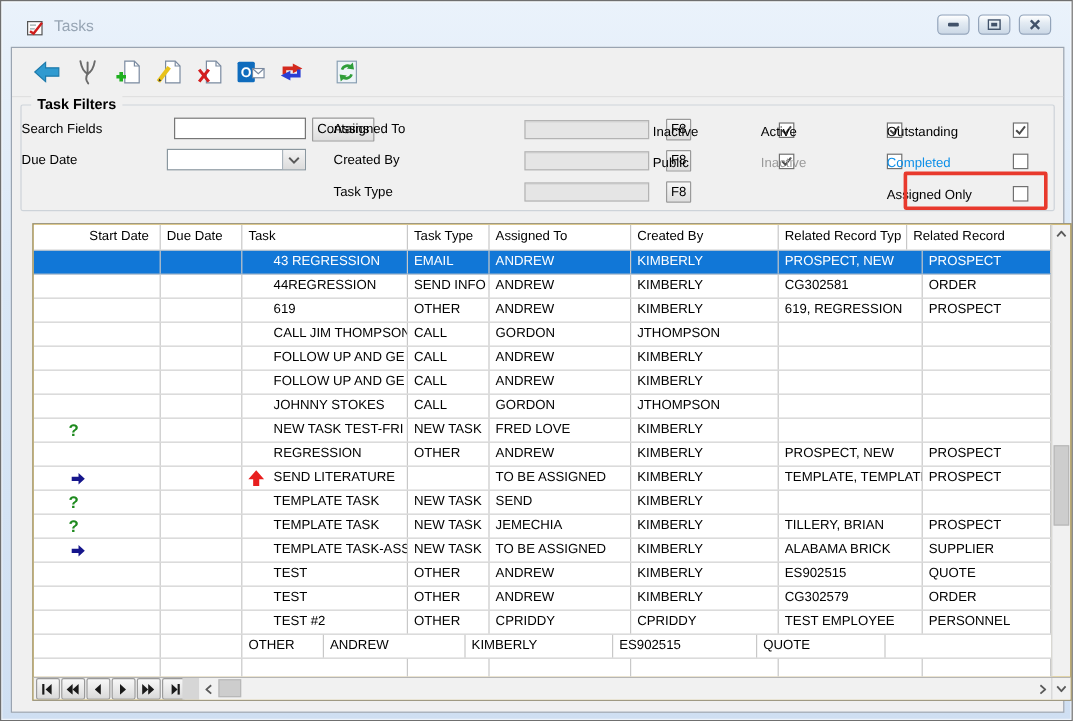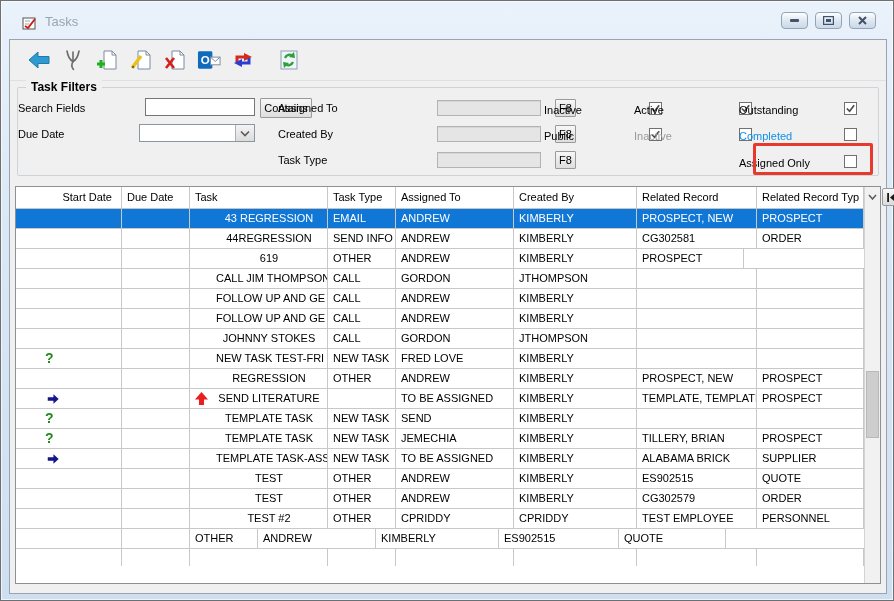--- a/index.html
+++ b/index.html
@@ -54,8 +54,8 @@
     border:3px solid #e8392d; border-radius:2px; pointer-events:none; z-index:5; }
 
   
-  .table-widget { position:absolute; left:5px; top:146px; width:866px; height:398px;
-    border:1px solid #8c9097; background:#eab308; display:flex; flex-direction:row; }
+  .table-widget { position:absolute; left:17px; top:146px; width:866px; height:398px;
+    border:1px solid #8c9097; background:#eab308; display:flex; flex-direction:column; }
   .table-main { flex:1; display:flex; overflow:hidden; position:relative; }
   .cols { width:848px; position:relative; overflow:hidden; background:#fff; }
   .ghead { display:flex; height:22px; border-bottom:1px solid #c4c4c4; background:#fff; }

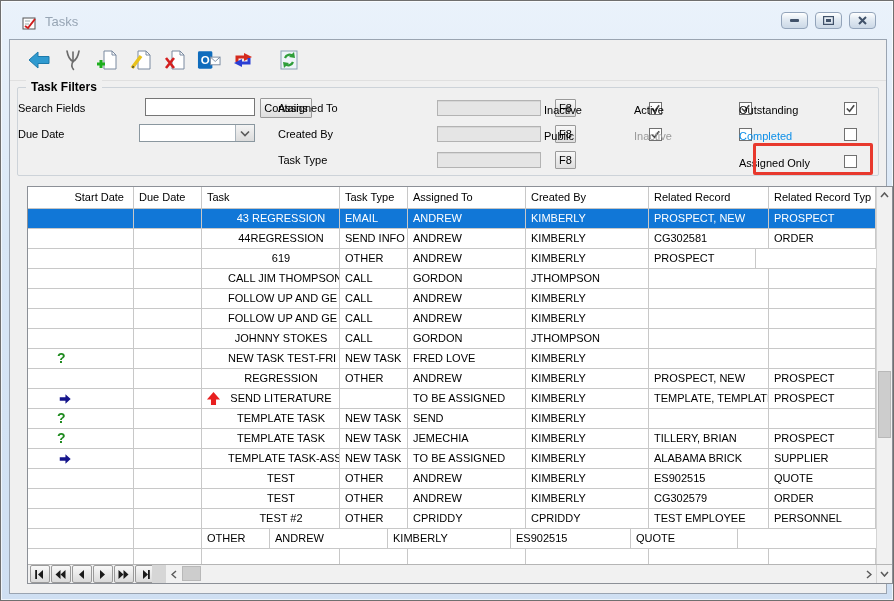--- a/index.html
+++ b/index.html
@@ -268,8 +268,8 @@
               <div class="ghcell" style="width:68px">Task Type</div>
               <div class="ghcell" style="width:118px">Assigned To</div>
               <div class="ghcell" style="width:123px">Created By</div>
+              <div class="ghcell" style="width:107px">Related Record Typ</div>
               <div class="ghcell" style="width:120px">Related Record</div>
-              <div class="ghcell" style="width:107px">Related Record Typ</div>
             </div>
             <div class="grow sel">
               <div class="gcell c-start" style="width:106px"></div>

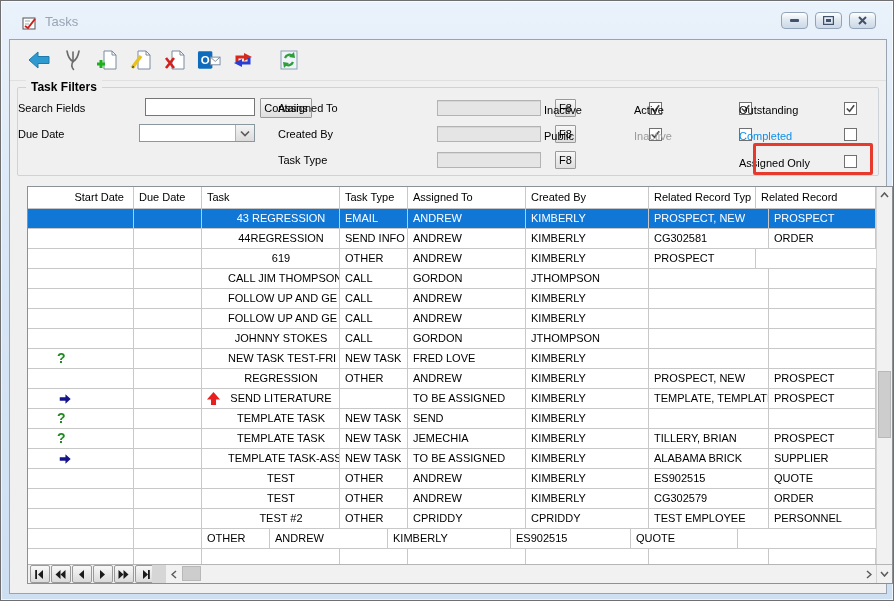--- a/index.html
+++ b/index.html
@@ -66,7 +66,7 @@
   .grow.sel { background:#1177d7; color:#fff; }
   .gcell { font-size:11px; line-height:19px; padding:0 5px; border-right:1px solid #c8c8c8;
     overflow:hidden; white-space:nowrap; flex:none; position:relative; }
-  .gcell.c-task { padding-left:26px;text-align:center; }
+  .gcell.c-task { padding-left:26px; }
   .q-ic { position:absolute; left:29px; top:1px; color:#1e8a1e; font-weight:bold; font-size:14px; line-height:17px; }
   .ic16 { position:absolute; top:3px; width:14px; height:14px; }
   .c-start .ic16 { left:30px; }

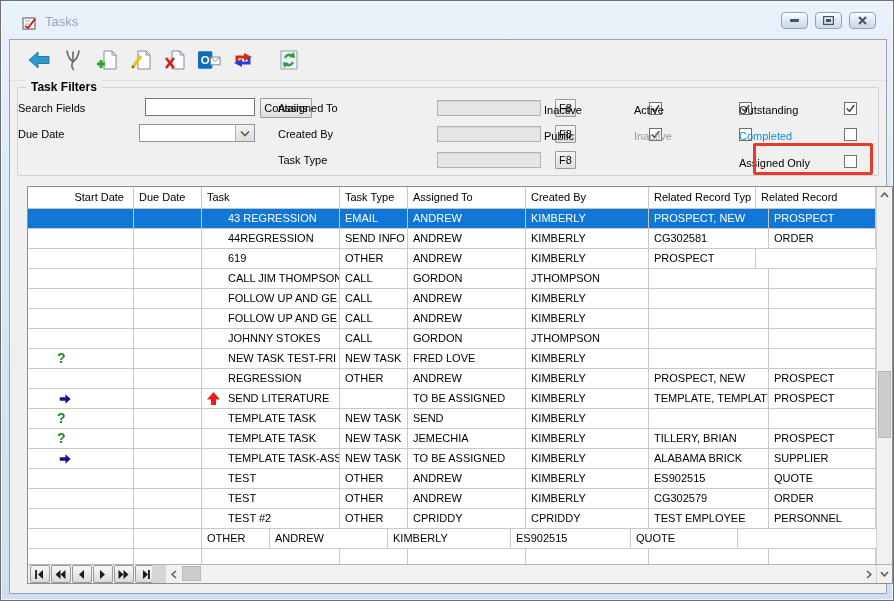--- a/index.html
+++ b/index.html
@@ -298,6 +298,7 @@
               <div class="gcell c-task_type" style="width:68px">OTHER</div>
               <div class="gcell c-assigned_to" style="width:118px">ANDREW</div>
               <div class="gcell c-created_by" style="width:123px">KIMBERLY</div>
+              <div class="gcell c-related_record" style="width:120px">619, REGRESSION</div>
               <div class="gcell c-related_record_type" style="width:107px">PROSPECT</div>
             </div>
             <div class="grow">

